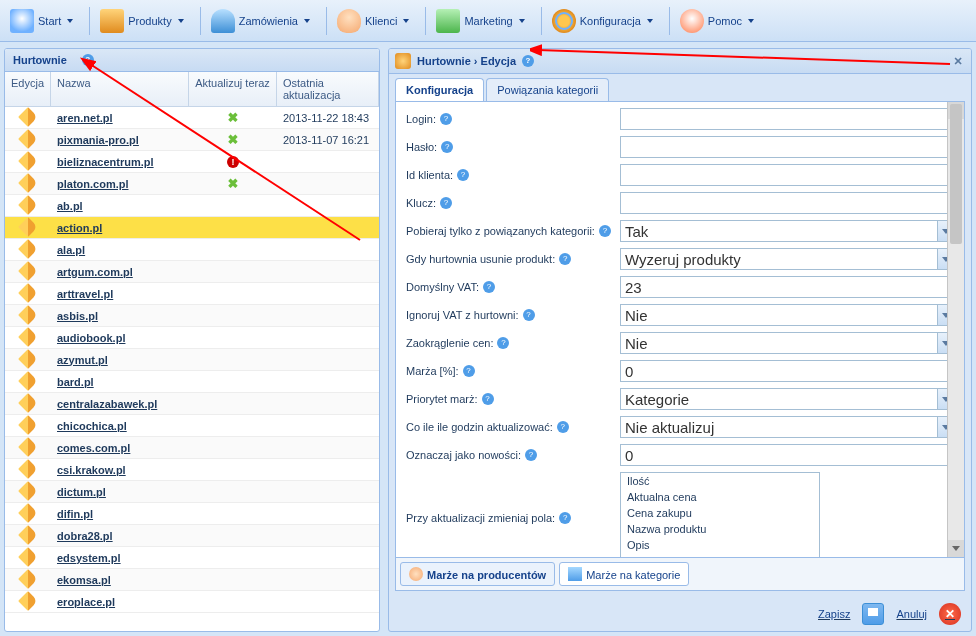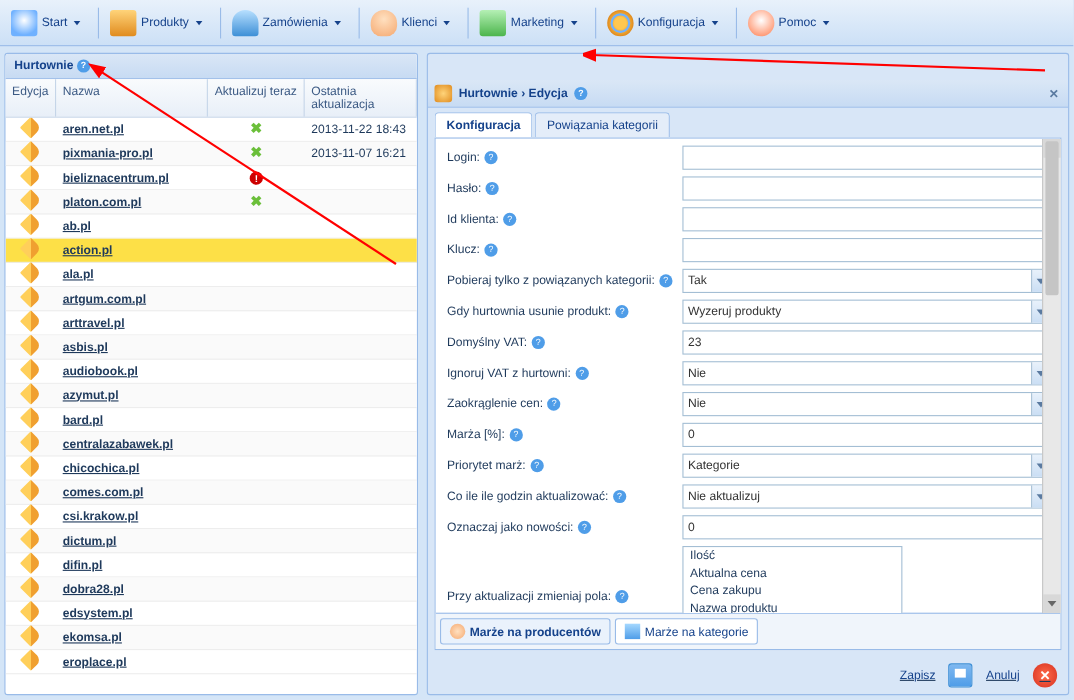--- a/index.html
+++ b/index.html
@@ -20,7 +20,7 @@
 .ic-help { background: radial-gradient(circle at 50% 40%, #fff, #ff7a4a); border-radius:50%; }
 .main { position: absolute; top: 42px; left: 0; right: 0; bottom: 0; }
 .left-panel { position: absolute; left: 4px; top: 6px; width: 376px; bottom: 4px; border: 1px solid #99bbe8; background: #fff; border-radius: 3px; overflow: hidden; }
-.panel-header { background: linear-gradient(#dae7f6, #c7dbf3); color: #15428b; font-weight: bold; padding: 5px 8px; border-bottom: 1px solid #99bbe8; display:flex; align-items:center; gap:3px;}
+.panel-header { background: linear-gradient(#dae7f6, #c7dbf3); color: #15428b; font-weight: bold; padding: 5px 8px; border-bottom: 1px solid #99bbe8; display:flex; align-items:center; gap:15px;}
 .help-q { display:inline-flex; width:12px; height:12px; background:#4f9de8; border-radius:50%; color:#fff; font-size:8px; align-items:center; justify-content:center; line-height:1; }
 .grid-head { display:flex; background: linear-gradient(#f9fbfd,#e8eff8); border-bottom:1px solid #c5d5e8; }
 .grid-head > div { padding: 5px 6px; border-right: 1px solid #c5d5e8; color:#3c5a84; }

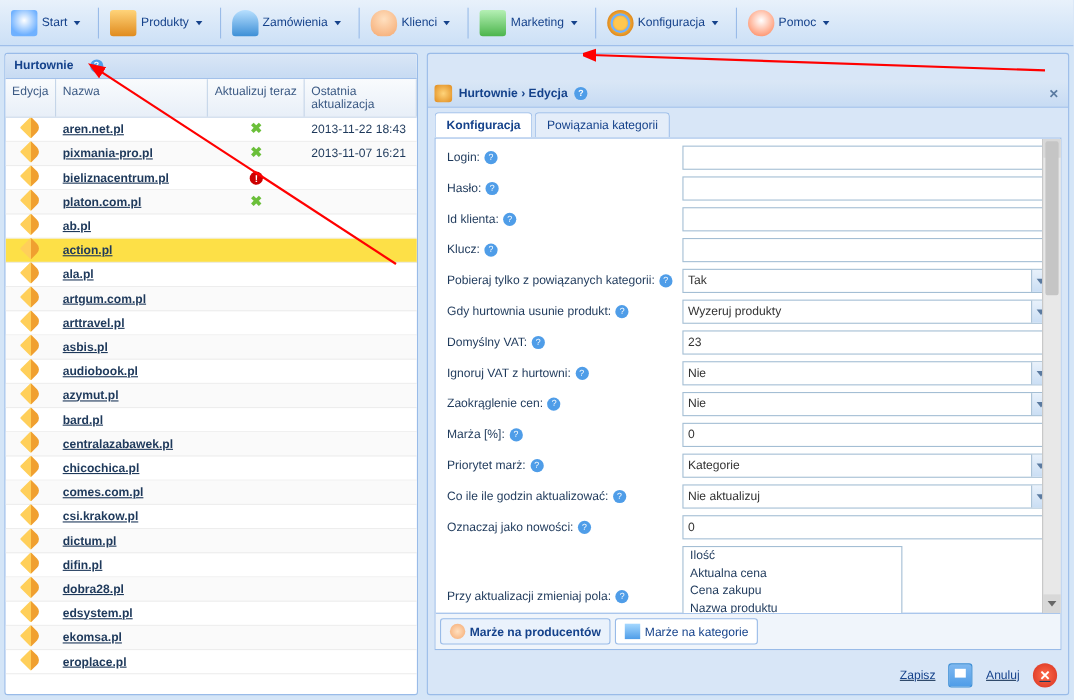--- a/index.html
+++ b/index.html
@@ -41,7 +41,7 @@
 .act-err::before{content:"!";}
 
 .right-panel { position:absolute; left: 388px; top:6px; right:4px; bottom:4px; border:1px solid #99bbe8; background:#d8e6f7; border-radius:3px; overflow:hidden; display:flex; flex-direction:column;}
-.rp-header { background: linear-gradient(#dae7f6,#c7dbf3); padding:4px 6px; border-bottom:1px solid #99bbe8; display:flex; align-items:center; gap:6px; color:#15428b; font-weight:bold;margin-top:24px; }
+.rp-header { background: linear-gradient(#dae7f6,#c7dbf3); padding:4px 6px; border-bottom:1px solid #99bbe8; display:flex; align-items:center; gap:6px; color:#15428b; font-weight:bold; }
 .rp-header .close-x { margin-left:auto; width:14px; height:14px; cursor:pointer; color:#5a7aa0; display:flex;align-items:center;justify-content:center;}
 .rp-header .hdr-ic { width:16px;height:16px;background:radial-gradient(#ffd47a,#e08b1e);border-radius:3px;}
 .tabs-bar { padding: 4px 6px 0 6px; background:#d8e6f7; display:flex; gap:2px;}

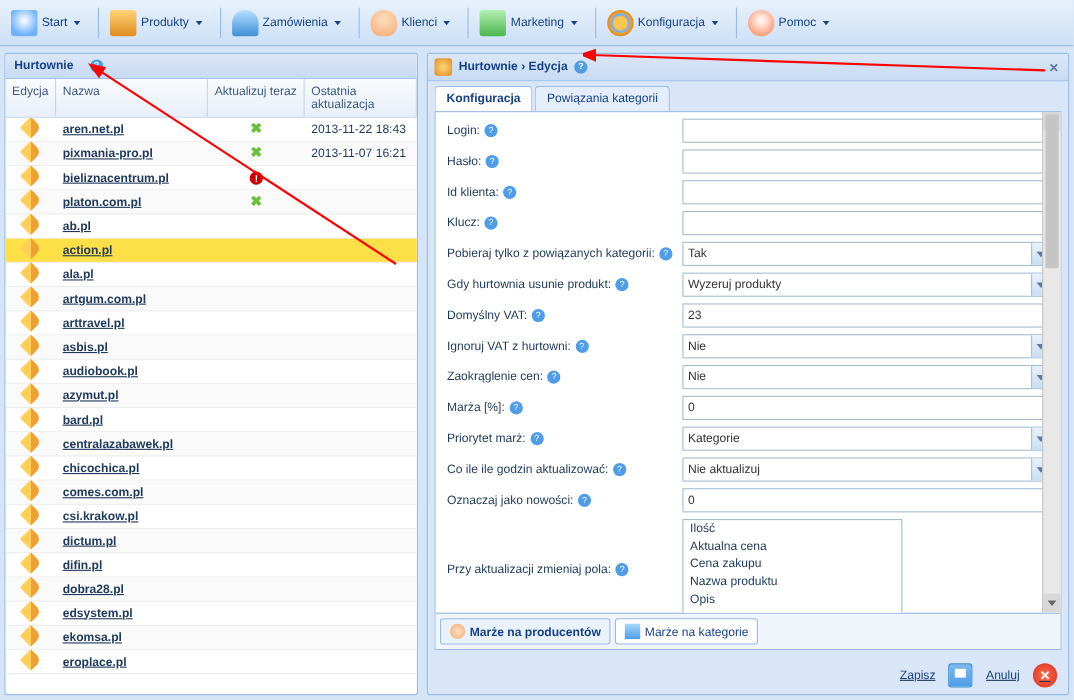--- a/index.html
+++ b/index.html
@@ -52,7 +52,7 @@
 .form-row { display:flex; align-items:center; margin-bottom:6px; }
 .form-row label { width: 214px; color:#1e395b; display:flex; align-items:center; gap:4px;}
 .form-row .ctrl { flex:1; }
-.ctrl input[type=text], .ctrl .combo { width: 100%; height:22px; border:1px solid #a4bed4; padding:0 4px; background:#fff; font-size:11px; font-family:inherit; color:#333;}
+.ctrl input[type=text], .ctrl .combo { width: 100%; height:22px; border:1px solid #a4bed4; padding:0 4px; background:#fff; font-size:15px; font-family:inherit; color:#333;}
 .combo { display:flex; align-items:center; justify-content:space-between; cursor:pointer;}
 .combo .cb-arrow { width:16px; height:20px; background:linear-gradient(#e8f1fb,#cadef4); border-left:1px solid #a4bed4; display:flex; align-items:center; justify-content:center;}
 .combo .cb-arrow::after { content:""; border-left:4px solid transparent; border-right:4px solid transparent; border-top:5px solid #5a7aa0;}

